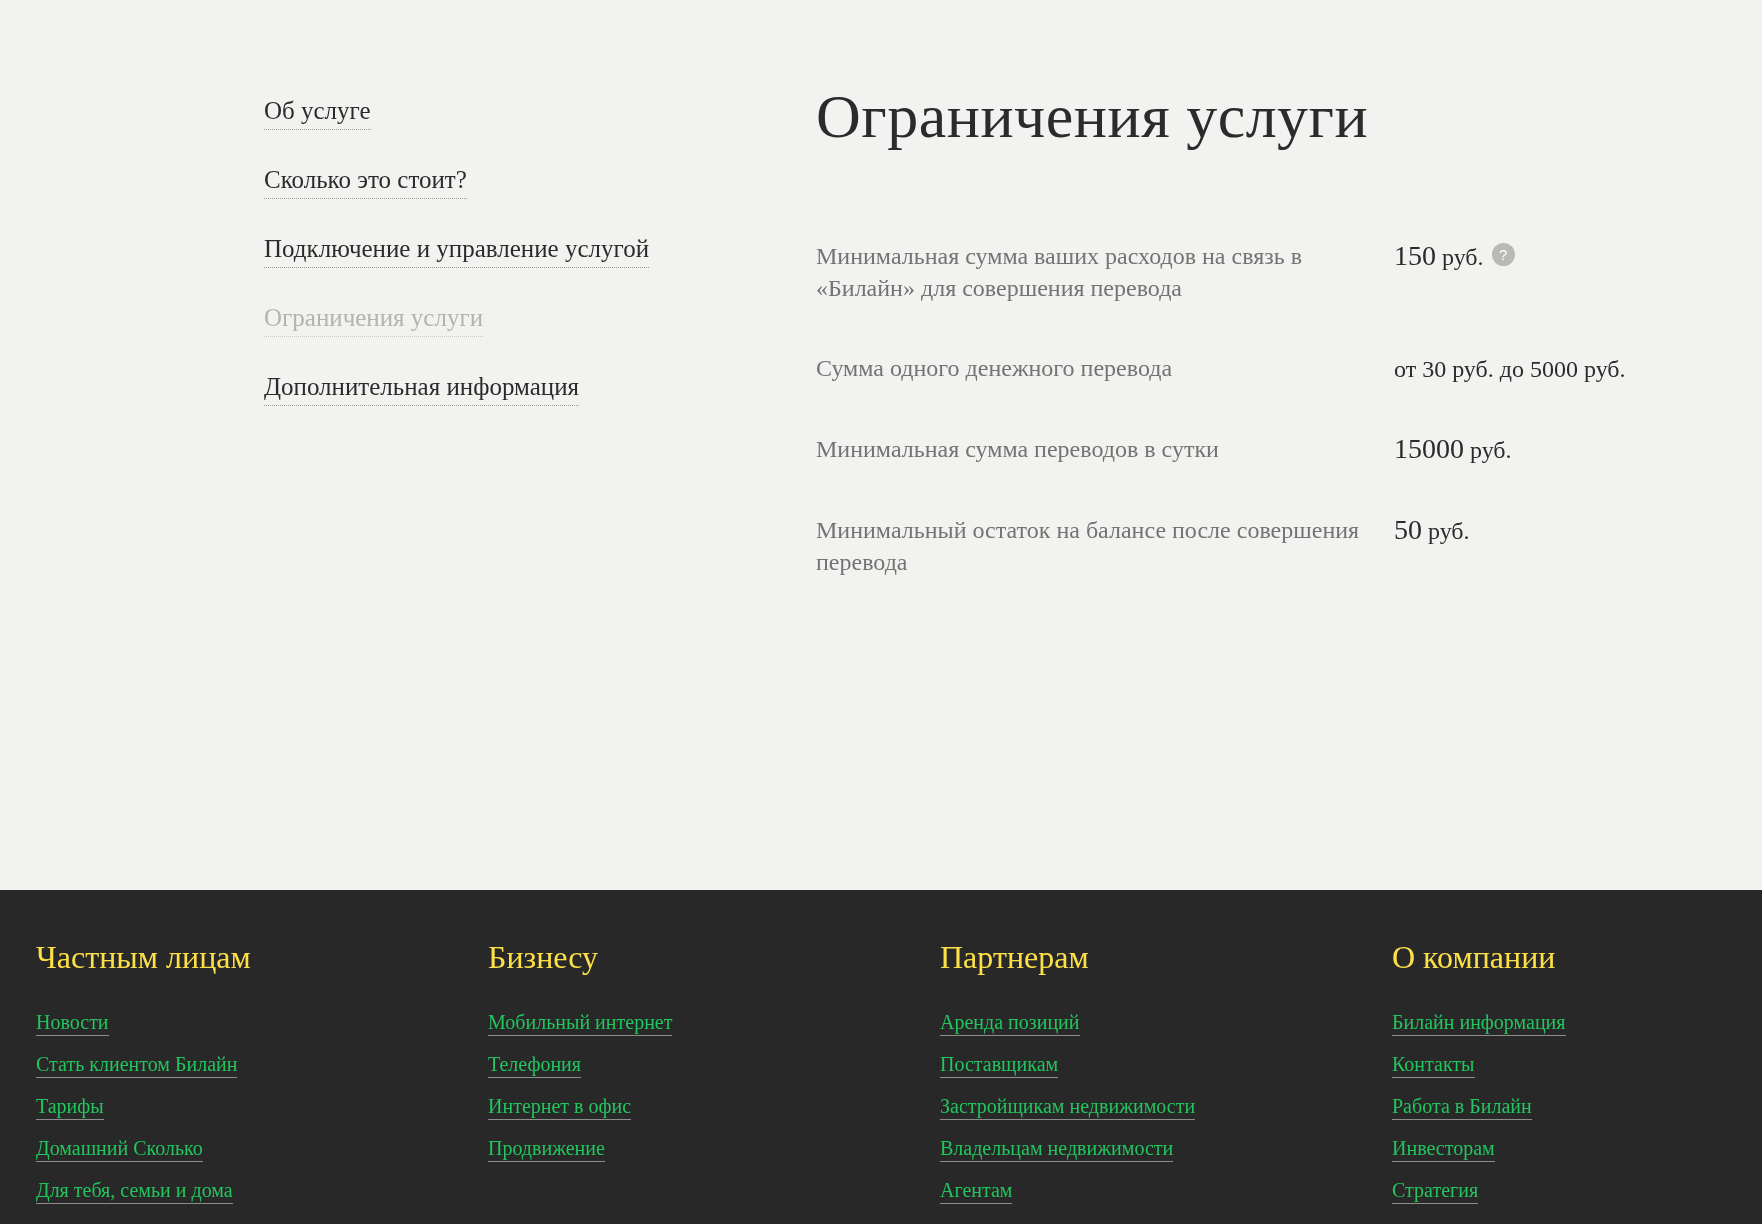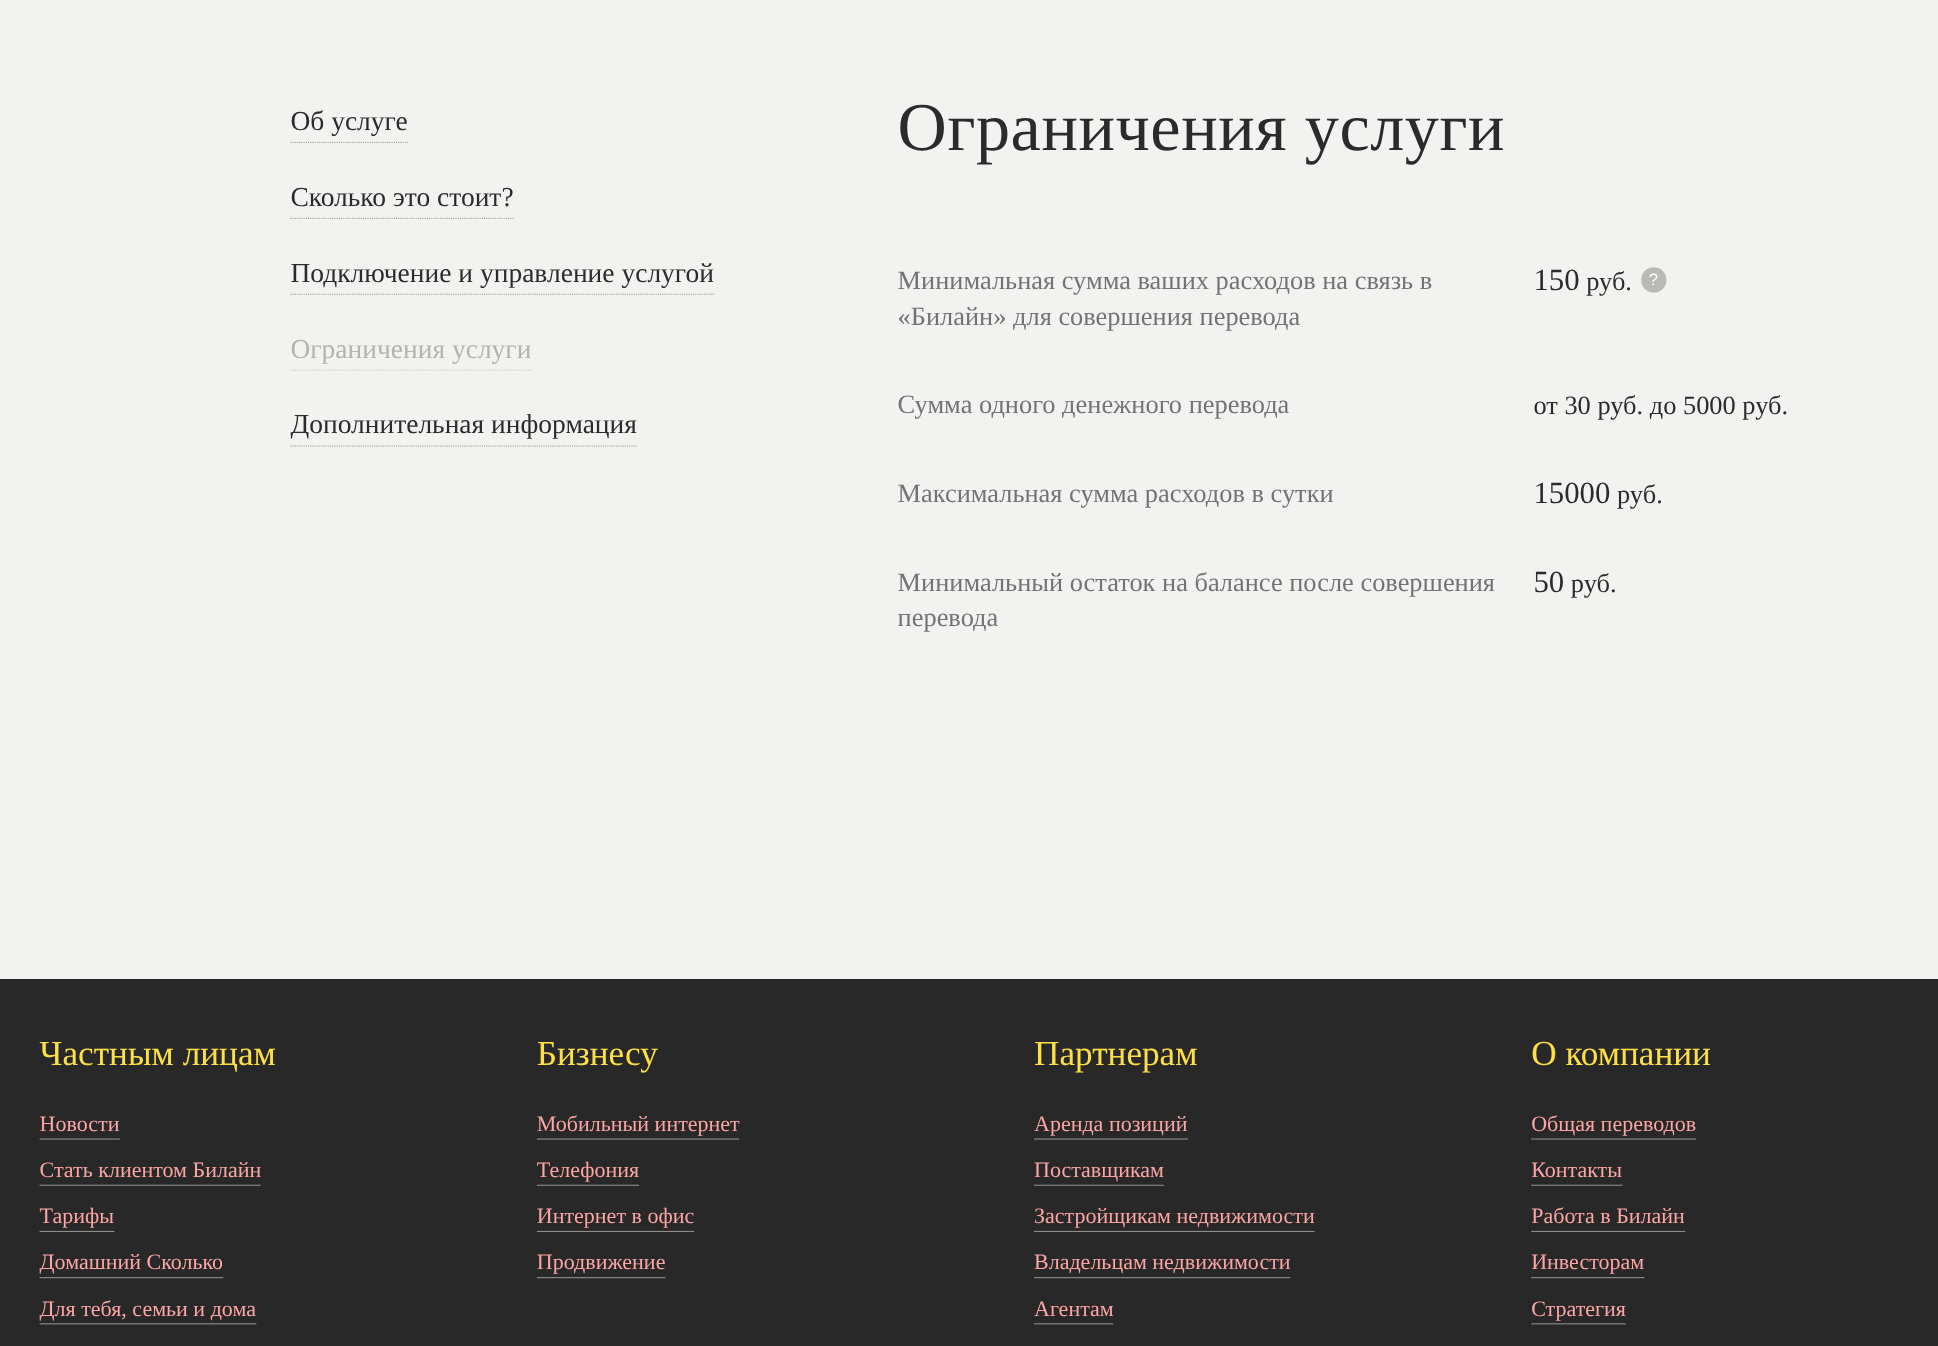--- a/index.html
+++ b/index.html
@@ -186,7 +186,7 @@
           <td class="limit-value"><span class="num"></span><span>от 30 руб. до 5000 руб.</span></td>
         </tr>
         <tr>
-          <td class="limit-label">Максимальная сумма расходов в сутки</td>
+          <td class="limit-label">Минимальная сумма переводов в сутки</td>
           <td class="limit-value"><span class="num">15000</span><span> руб.</span></td>
         </tr>
         <tr>

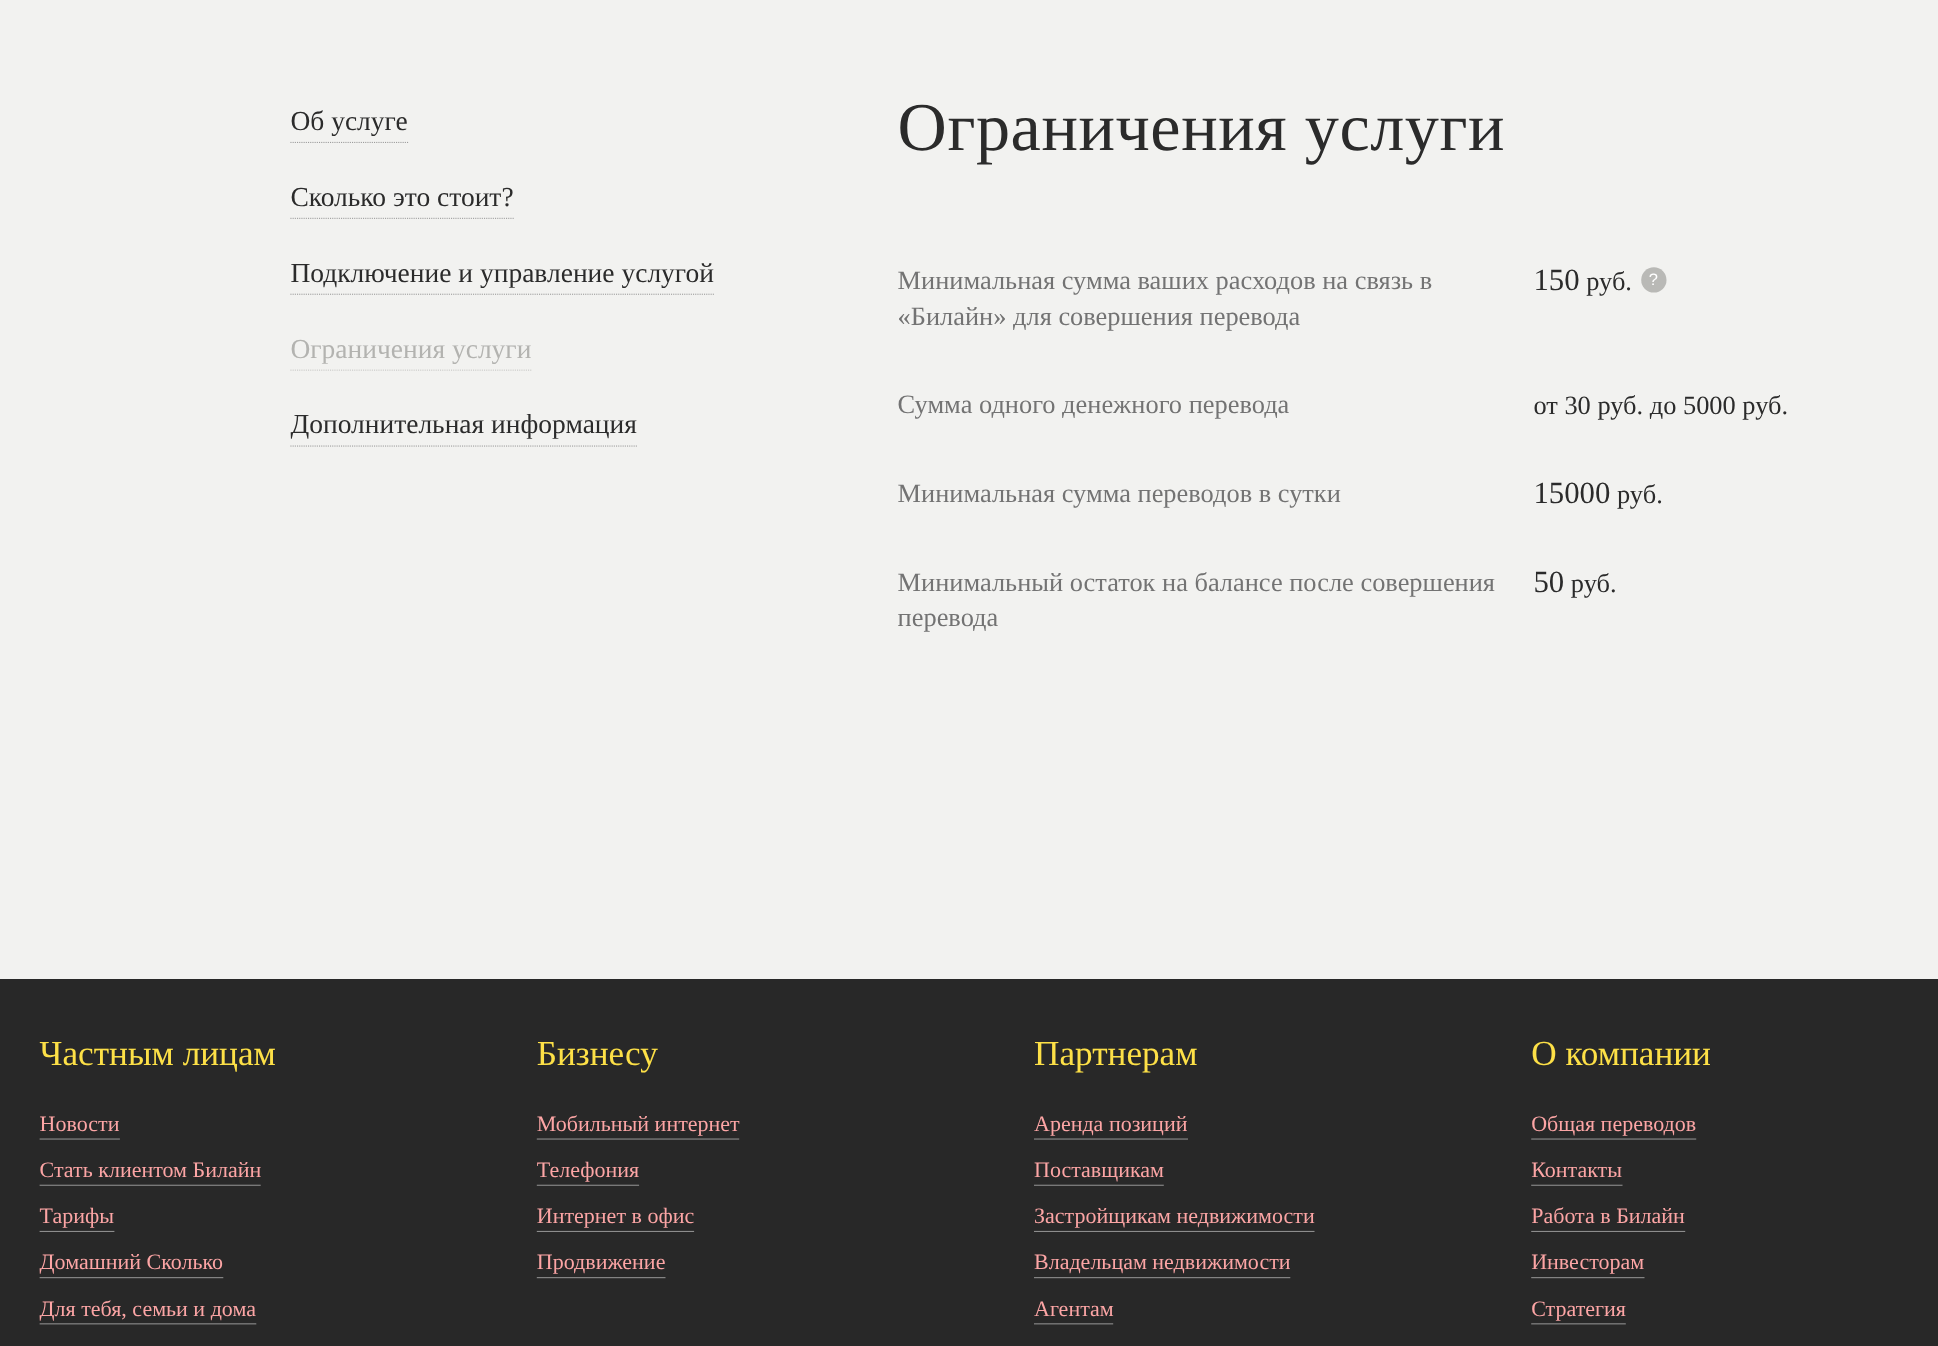--- a/index.html
+++ b/index.html
@@ -148,7 +148,7 @@
     display: inline-block;
     font-size: 20px;
     line-height: 24px;
-    color: #fca5a5;
+    color: #22c55e;
     border-bottom: 1px solid #8d8d8d;
     padding-bottom: 1px;
     margin-bottom: 16px;

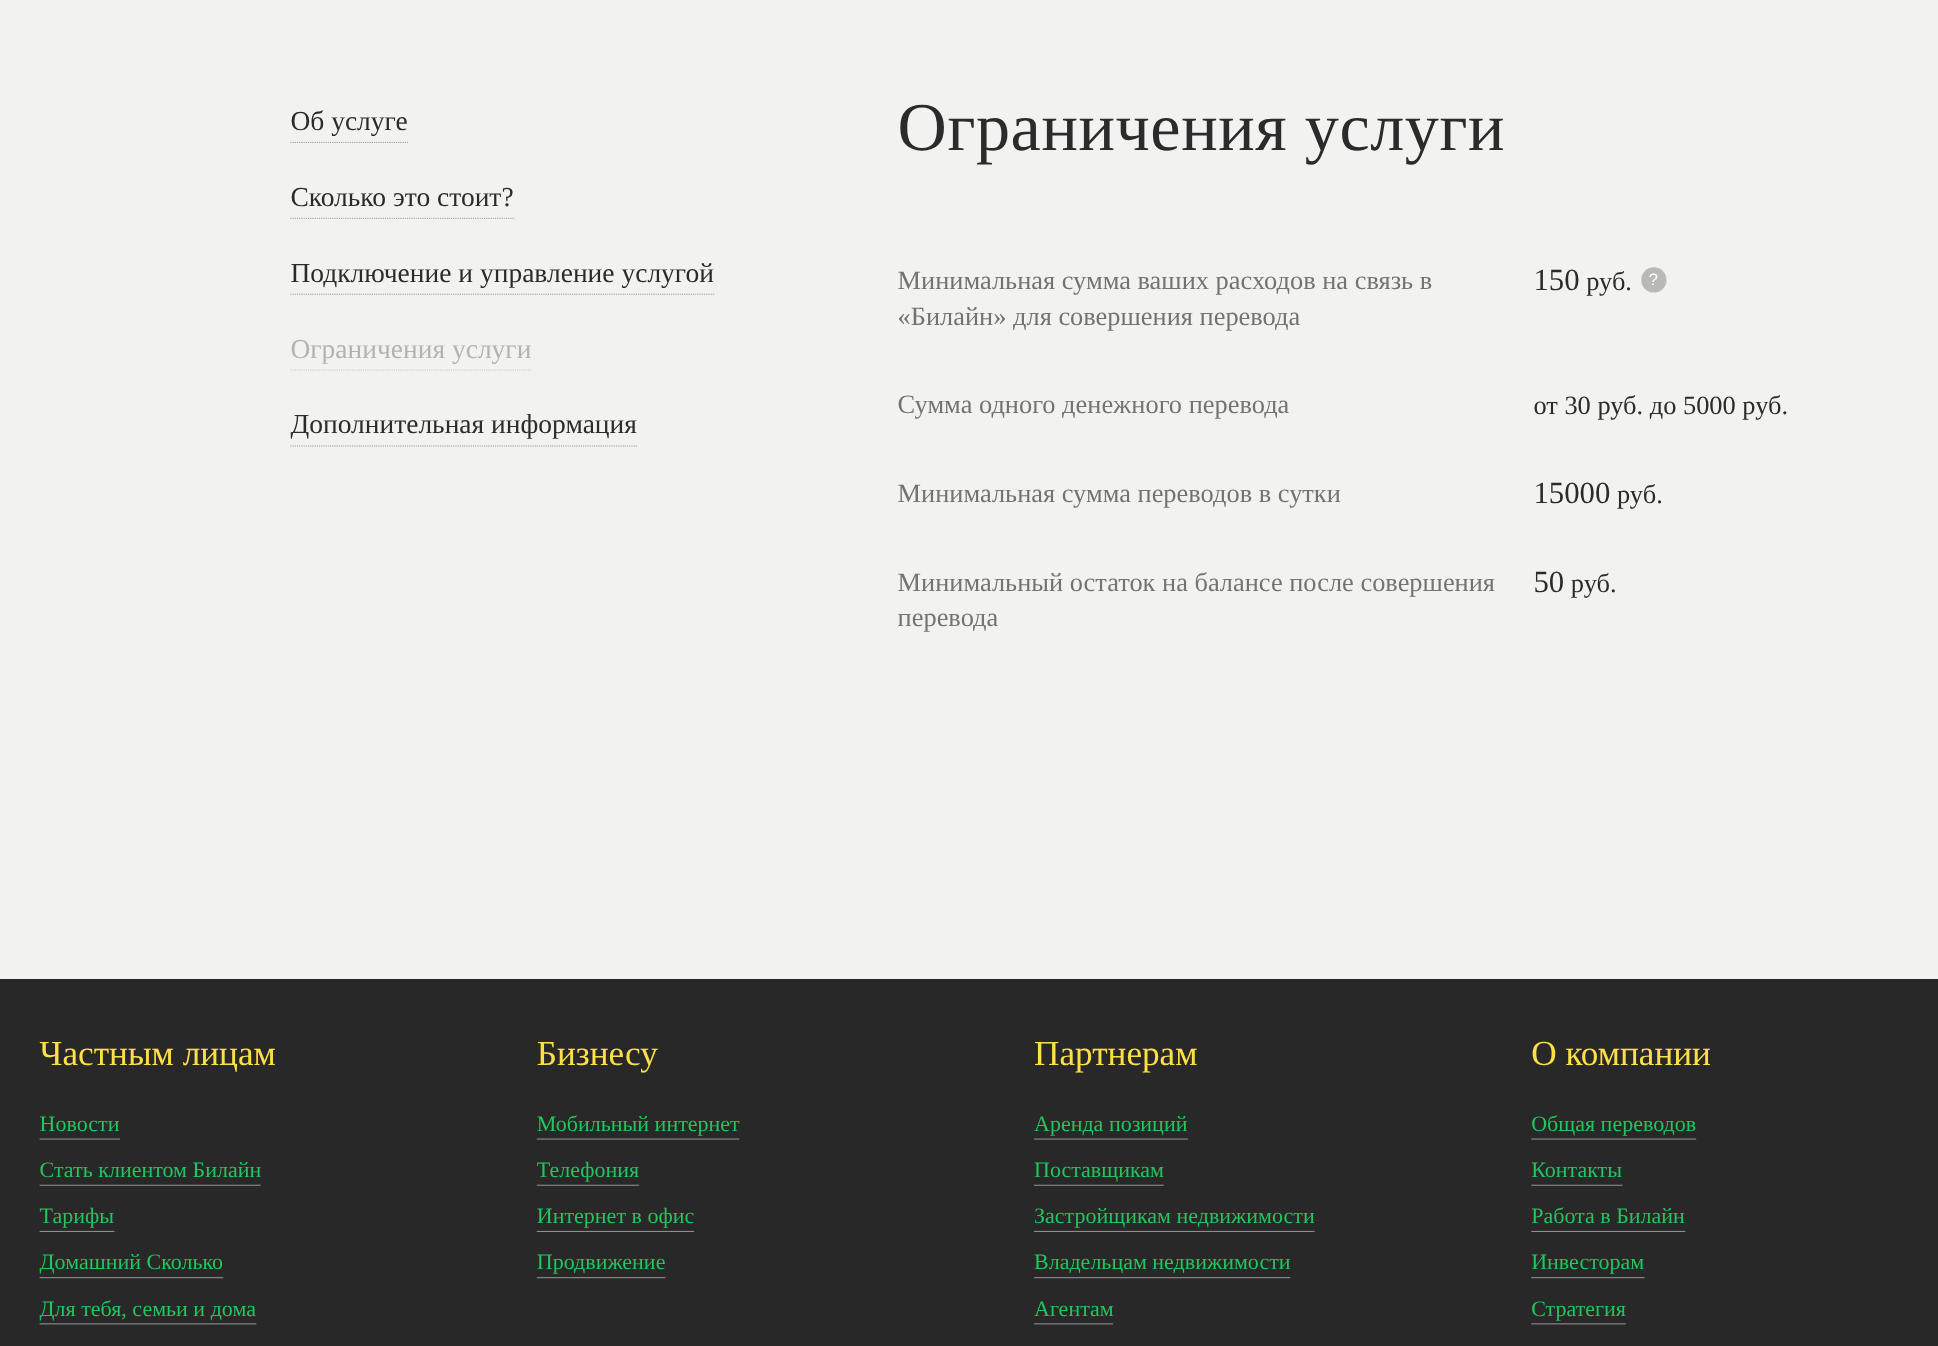--- a/index.html
+++ b/index.html
@@ -229,7 +229,7 @@
 
       <div class="footer-col c4">
         <h2 class="footer-title">О компании</h2>
-        <span class="footer-link-row"><a class="footer-link">Общая переводов</a></span>
+        <span class="footer-link-row"><a class="footer-link">Билайн информация</a></span>
         <span class="footer-link-row"><a class="footer-link">Контакты</a></span>
         <span class="footer-link-row"><a class="footer-link">Работа в Билайн</a></span>
         <span class="footer-link-row"><a class="footer-link">Инвесторам</a></span>

